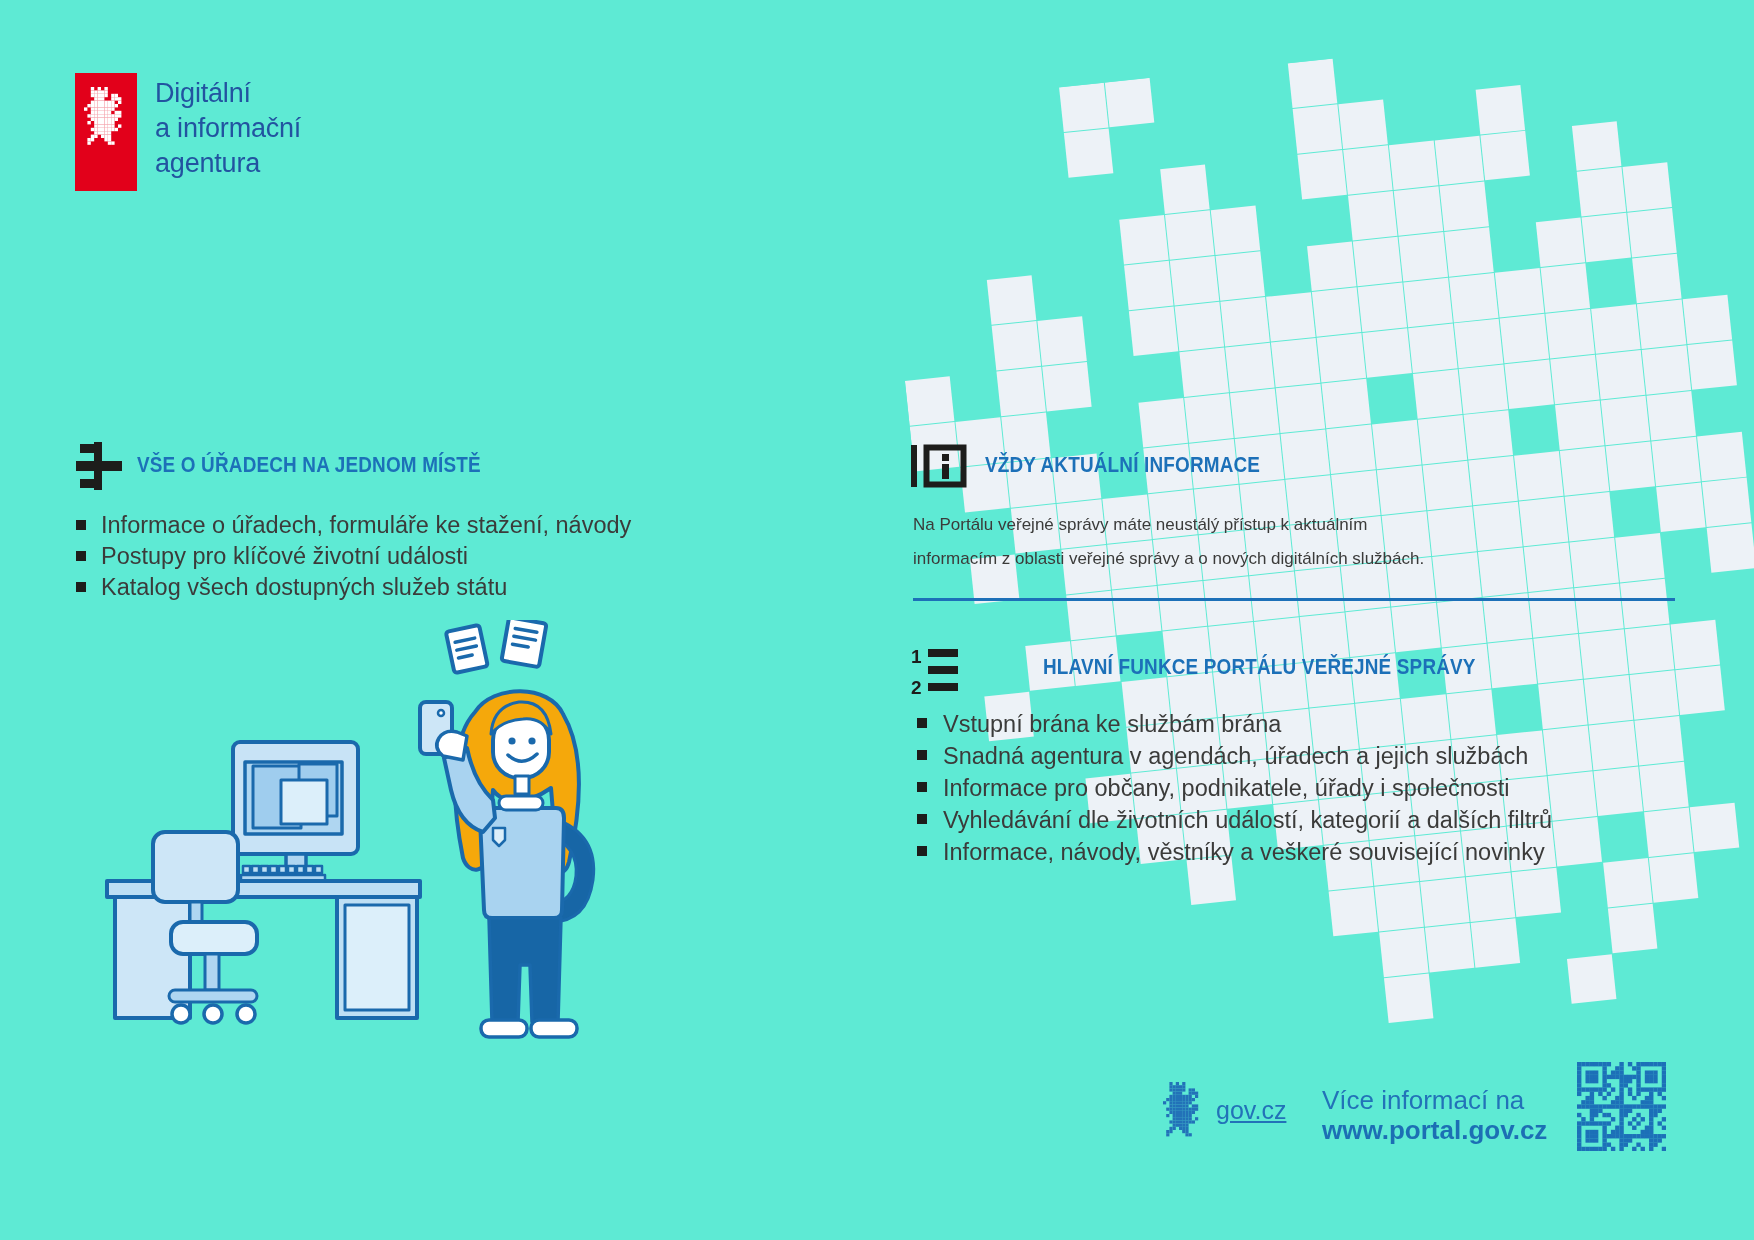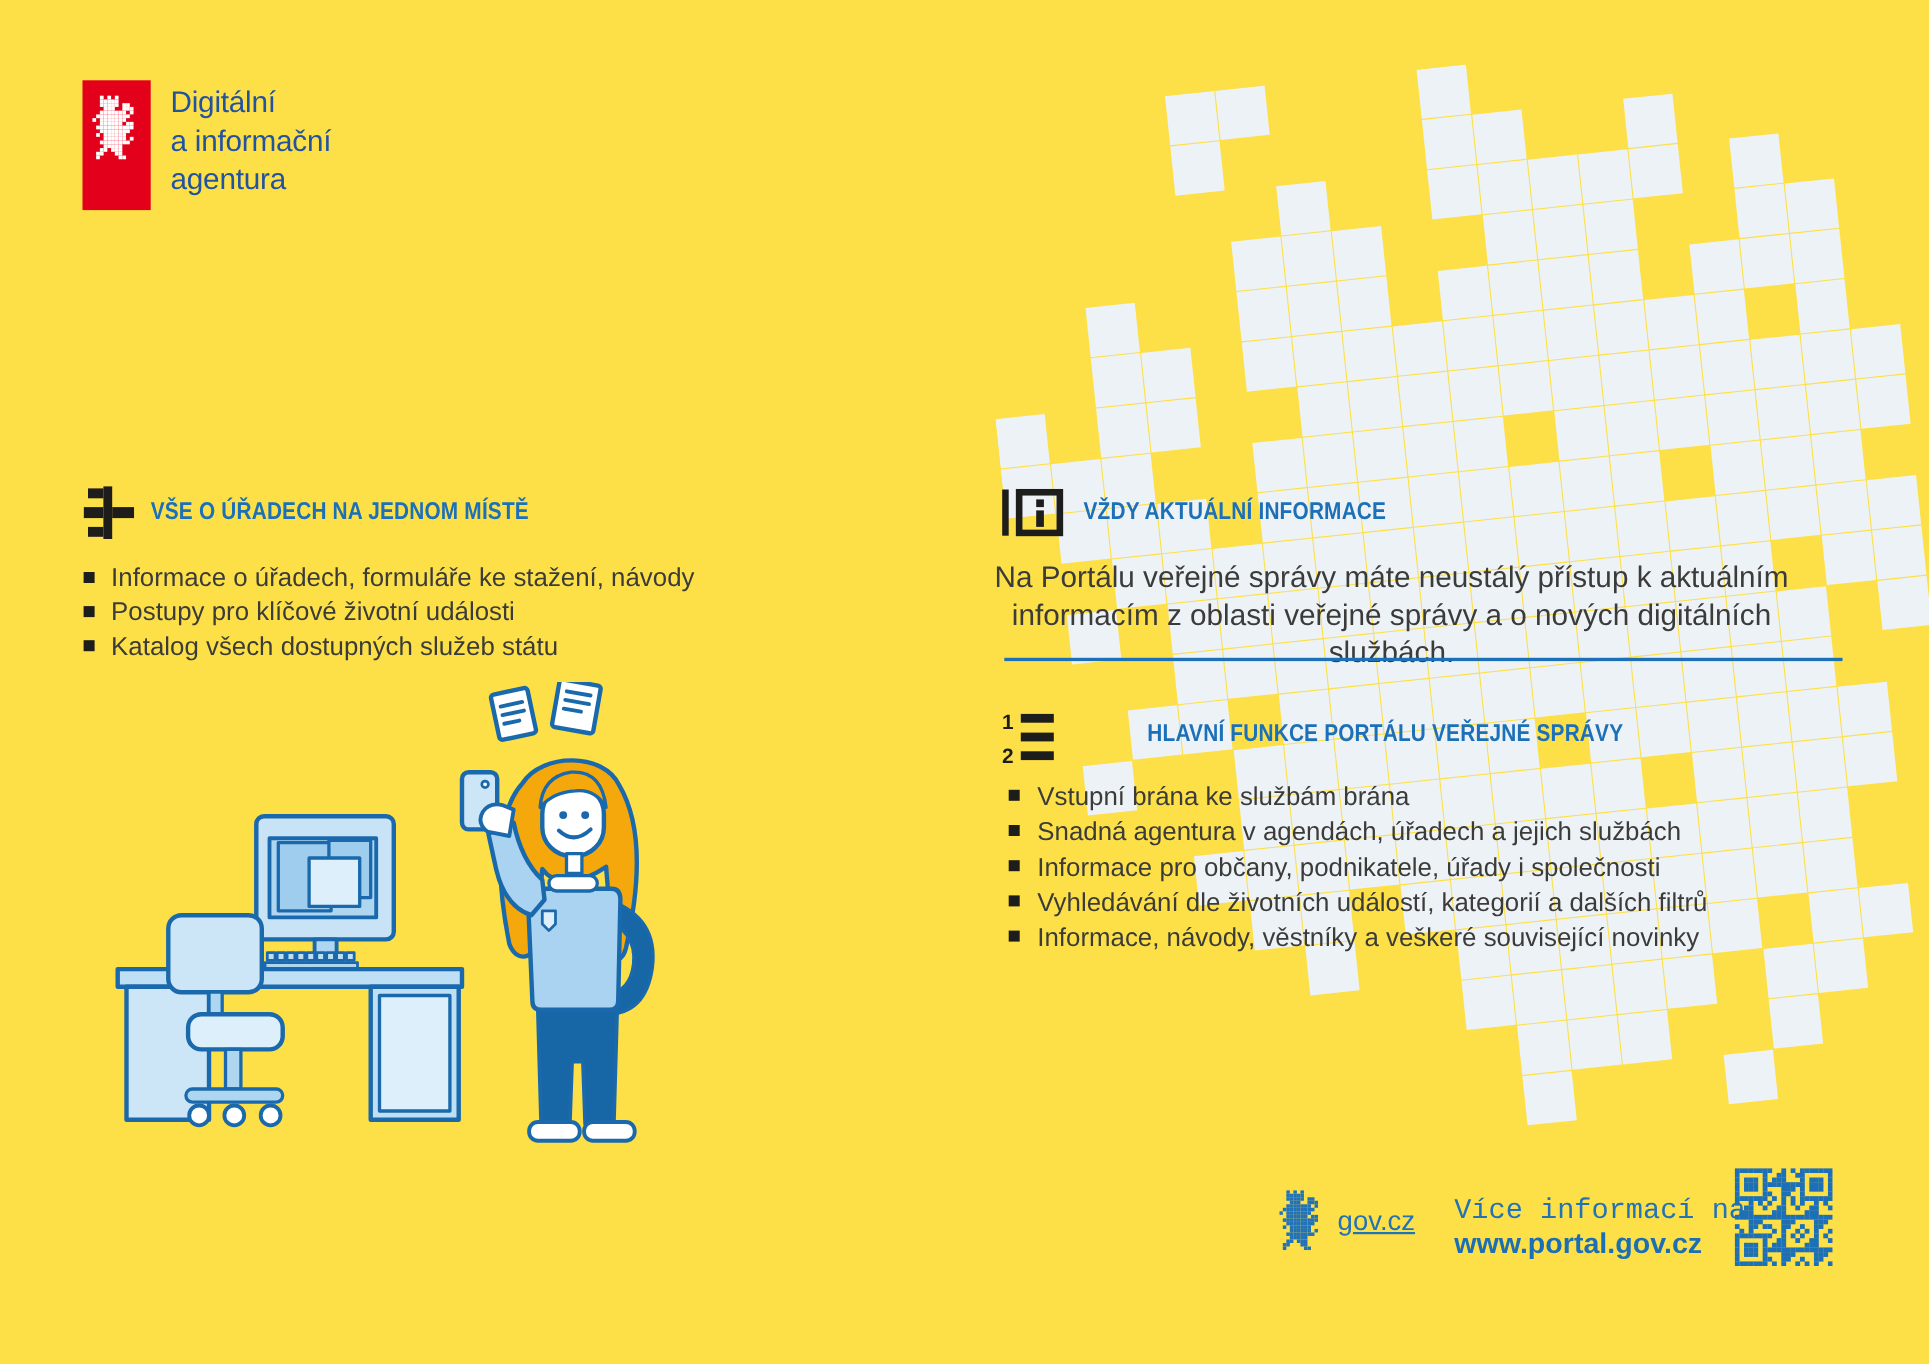--- a/index.html
+++ b/index.html
@@ -3,7 +3,7 @@
 <meta charset="utf-8">
 <style>
   html,body{margin:0;padding:0;background:#fff;}
-  #page{position:relative;width:1754px;height:1240px;background:#fde047;overflow:hidden;
+  #page{position:relative;width:1754px;height:1240px;background:#5eead4;overflow:hidden;
         font-family:"Liberation Sans","DejaVu Sans",sans-serif;color:#3B3B3A;}
   .abs{position:absolute;}
   

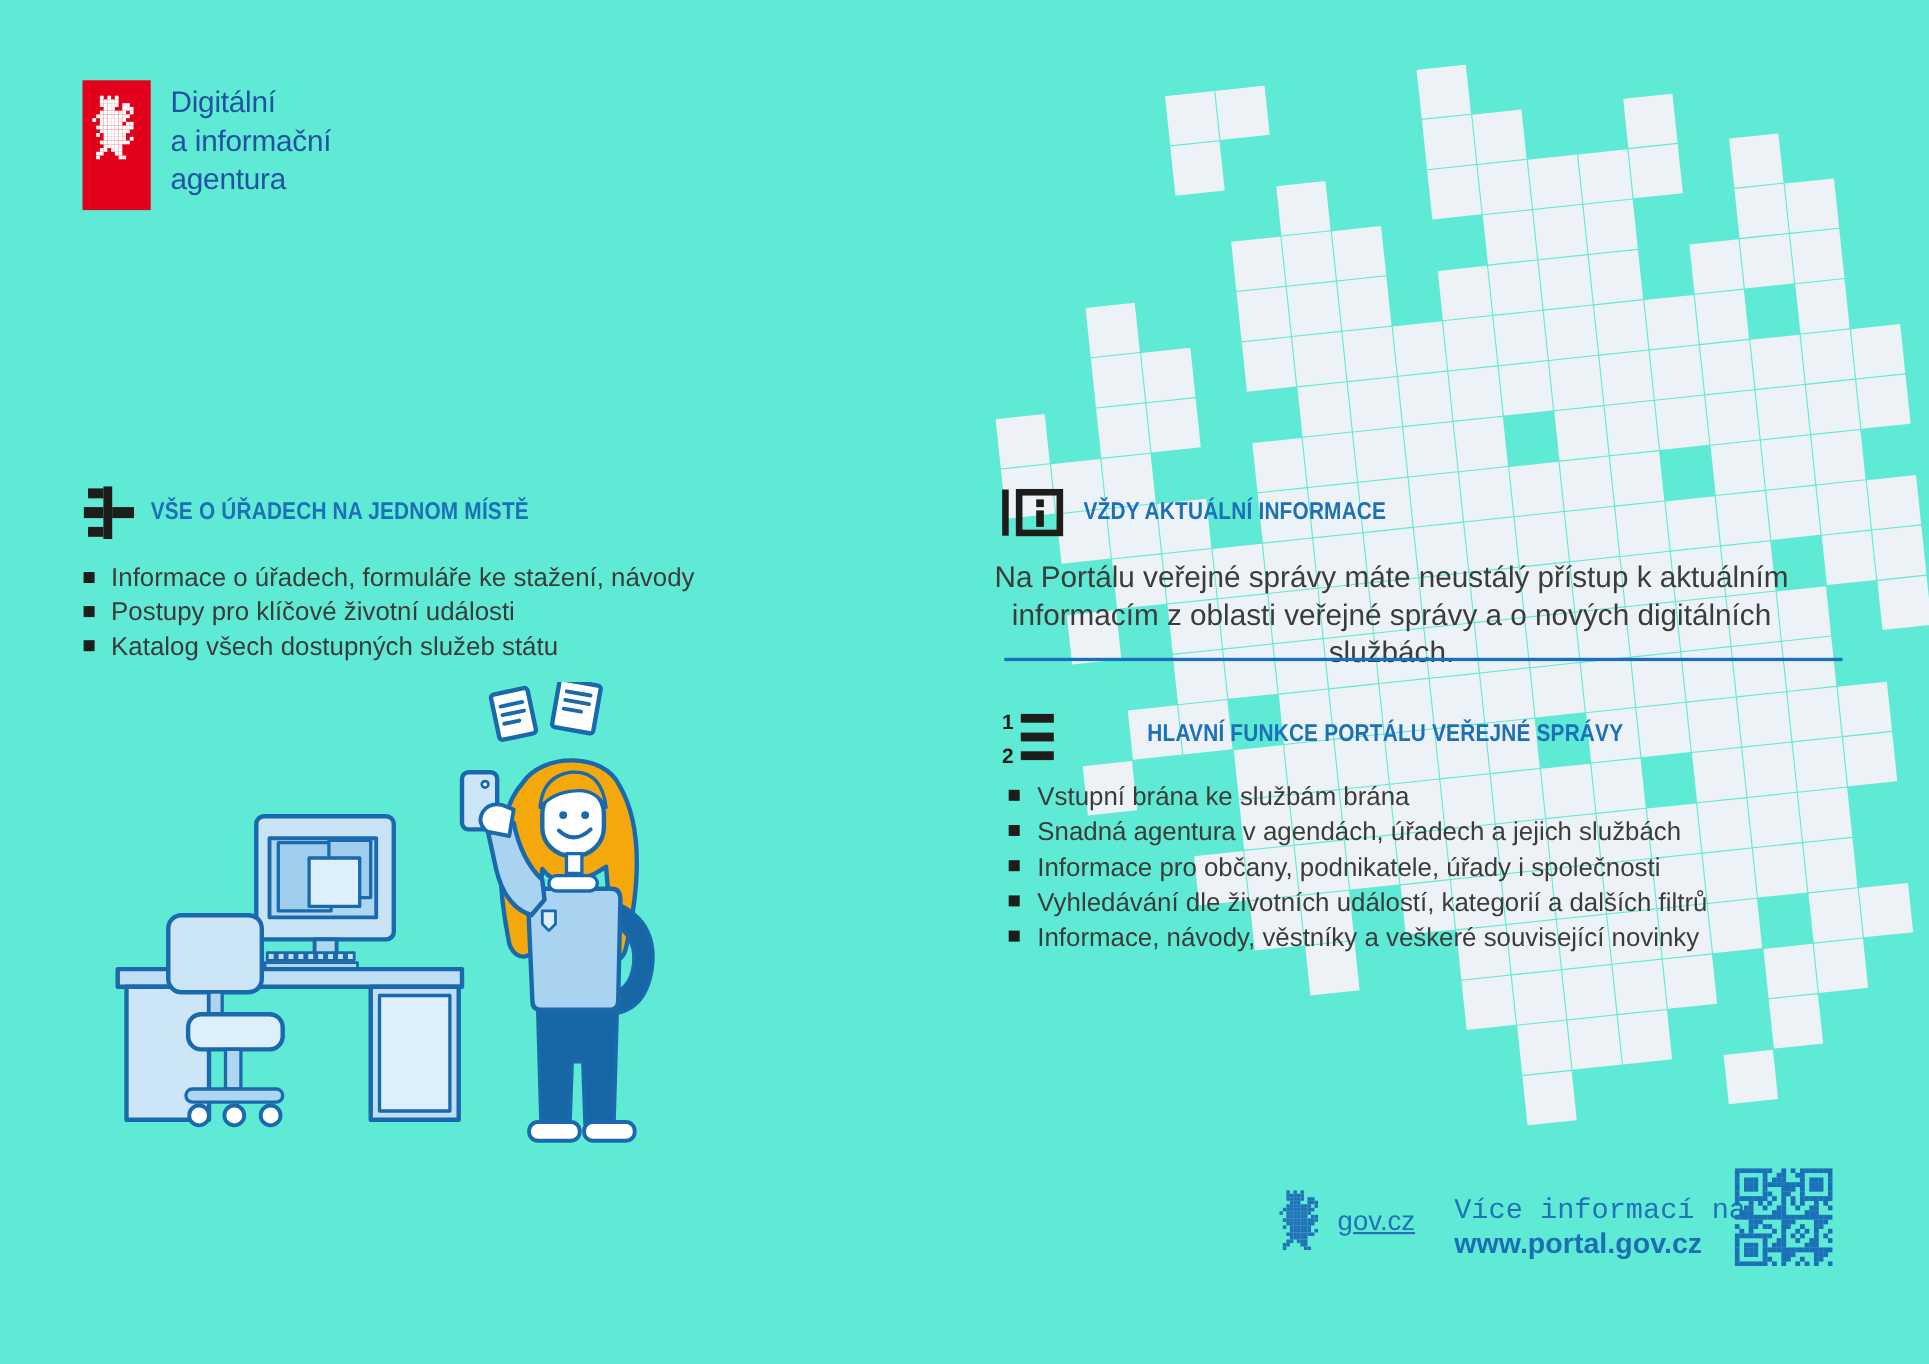--- a/index.html
+++ b/index.html
@@ -27,7 +27,7 @@
   #fn-bullets li{padding-left:30px;}
   #fn-bullets li::before{left:4px;}
   
-  #info-body{left:865px;top:508px;width:800px;font-size:27px;line-height:34px;color:#3B3B3A;text-align:center;}
+  #info-body{left:913px;top:508px;width:800px;font-size:17px;line-height:34px;color:#3B3B3A;}
   #divider{left:913px;top:598px;width:762px;height:3px;background:#1C70B8;}
   
   #govcz-label{left:1216px;top:1096px;font-size:25px;color:#2272B8;text-decoration:underline;}

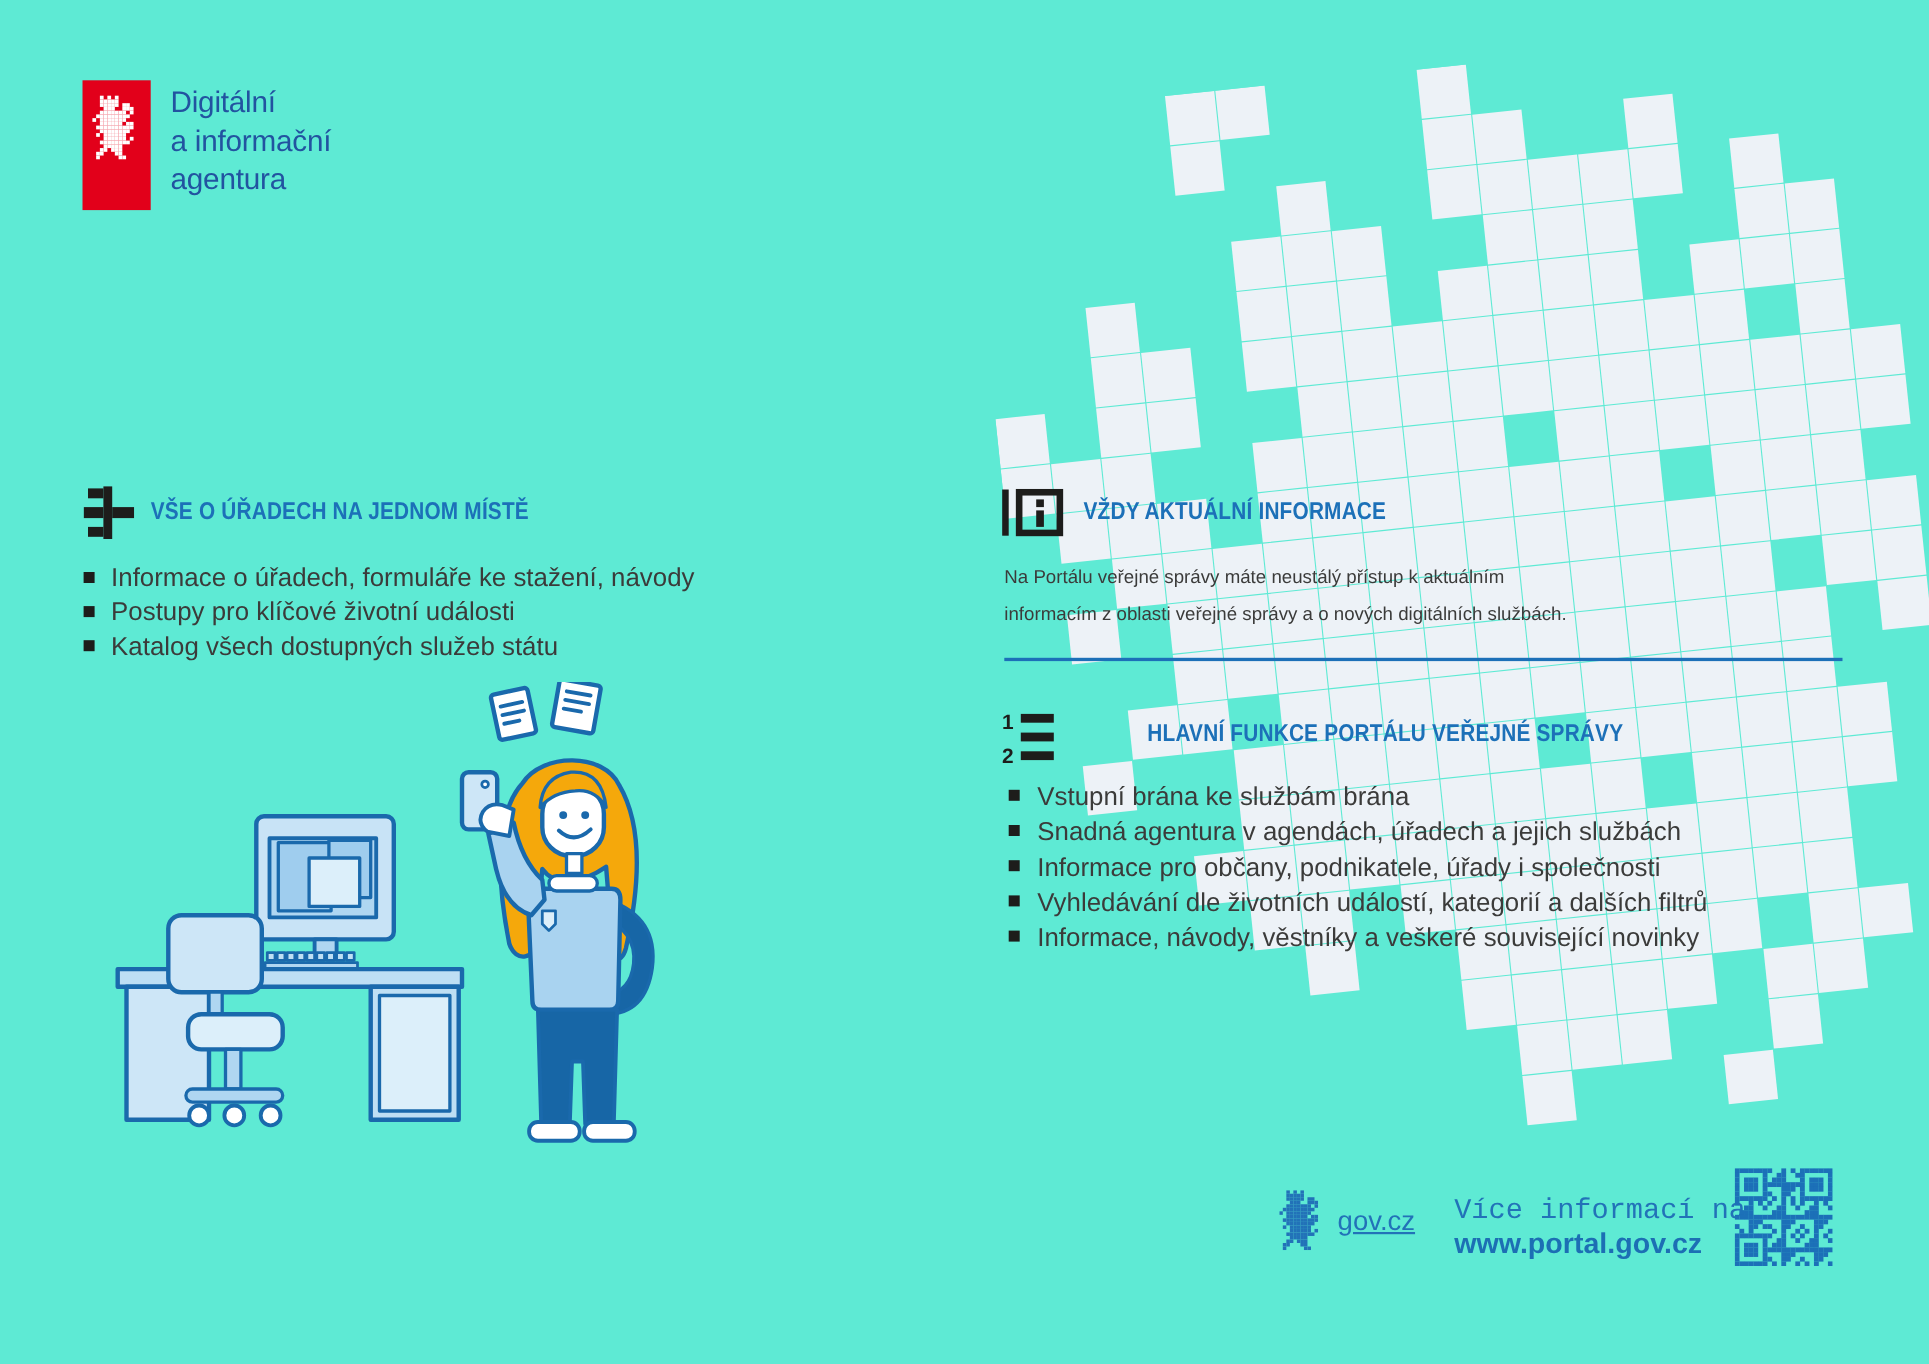--- a/index.html
+++ b/index.html
@@ -31,7 +31,7 @@
   #divider{left:913px;top:598px;width:762px;height:3px;background:#1C70B8;}
   
   #govcz-label{left:1216px;top:1096px;font-size:25px;color:#2272B8;text-decoration:underline;}
-  #more-info{left:1322px;top:1084px;font-size:26px;line-height:33px;color:#2272B8;font-family:Liberation Mono, monospace;}
+  #more-info{left:1322px;top:1084px;font-size:26px;line-height:33px;color:#2272B8;}
   #portal-url{left:1322px;top:1115px;font-size:26px;font-weight:700;color:#1C6FB4;}
   svg{display:block;}
 </style>

